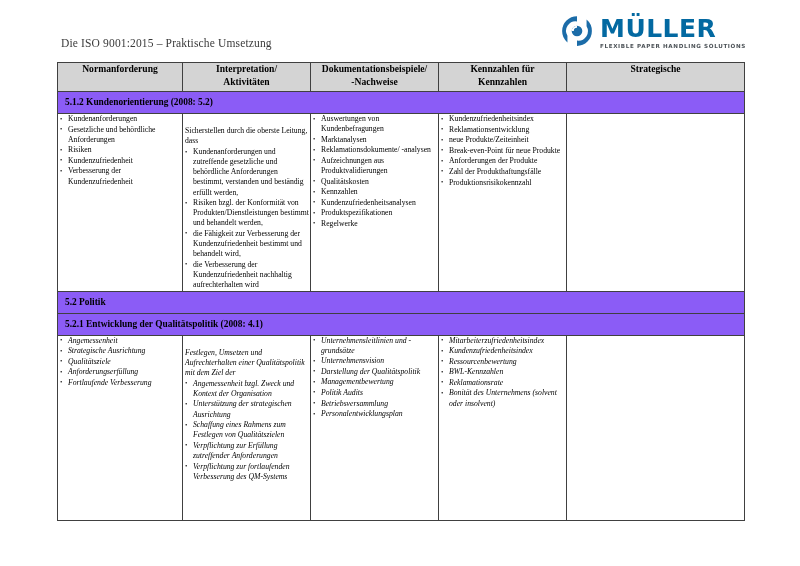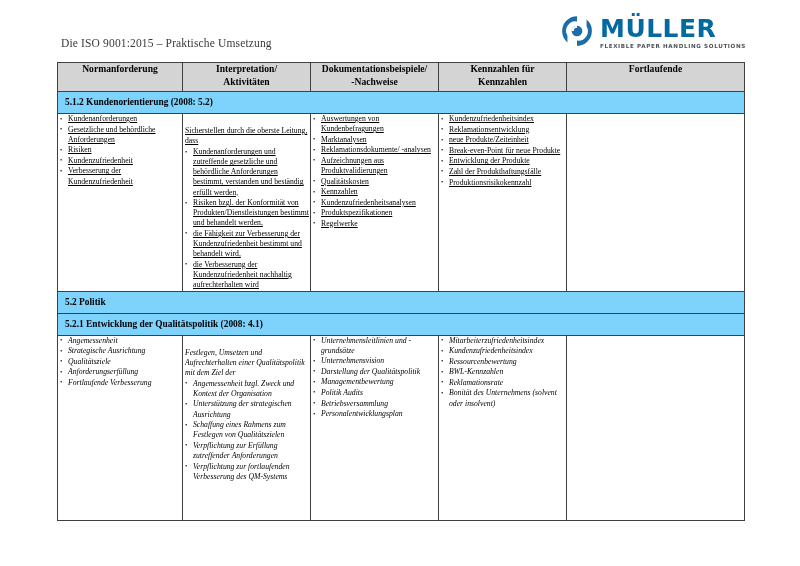--- a/index.html
+++ b/index.html
@@ -206,7 +206,7 @@
           <div>Kennzahlen</div>
         </th>
         <th>
-          <div>Fortlaufende</div>
+          <div>Strategische</div>
         </th>
       </tr>
     </thead>

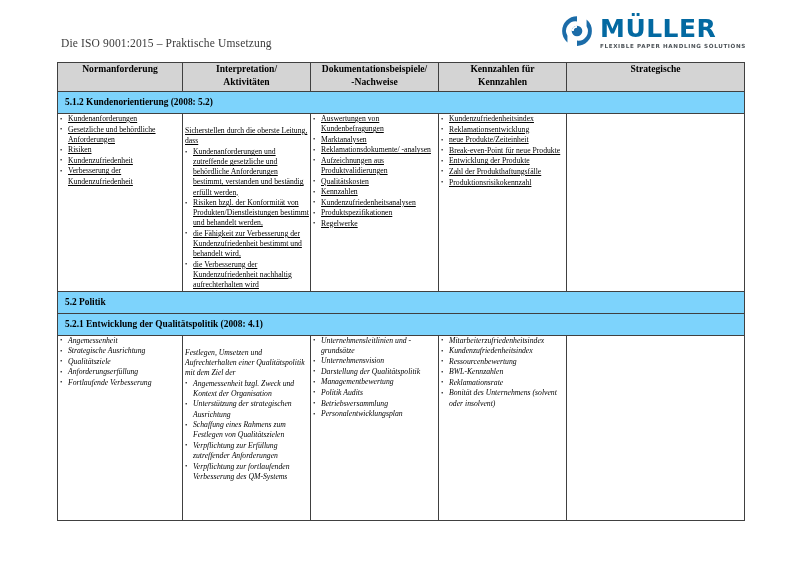--- a/index.html
+++ b/index.html
@@ -117,7 +117,7 @@
     font-size: 9.4px;
     padding: 5px 6px 5px 7px;
     height: 11px;
-    background: #7dd3fc;
+    background: #8b5cf6;
   }
 
   .cell {

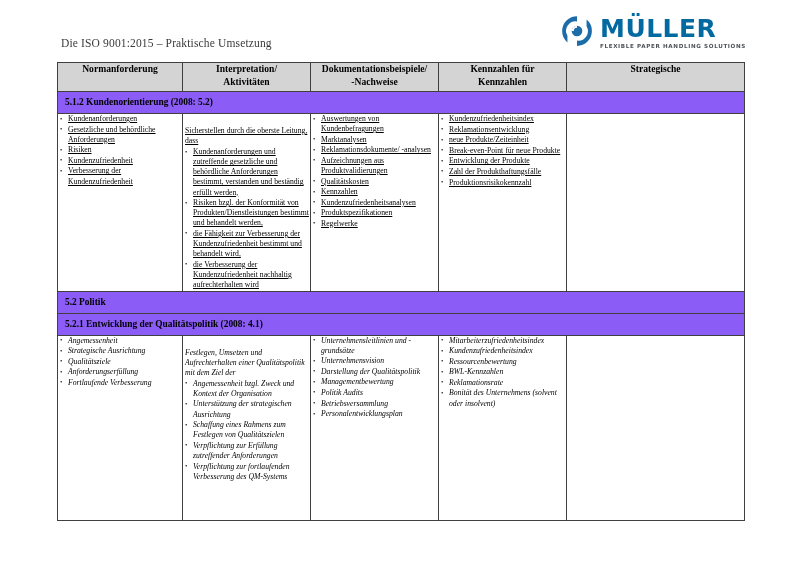--- a/index.html
+++ b/index.html
@@ -151,7 +151,7 @@
     line-height: 10.5px;
     color: #111111;
   }
-  .body-row td { height: 168px; text-decoration: underline; }
+  .body-row td { height: 168px; }
   .body-row2 td { height: 184px; font-style: italic; }
 </style>
 </head>

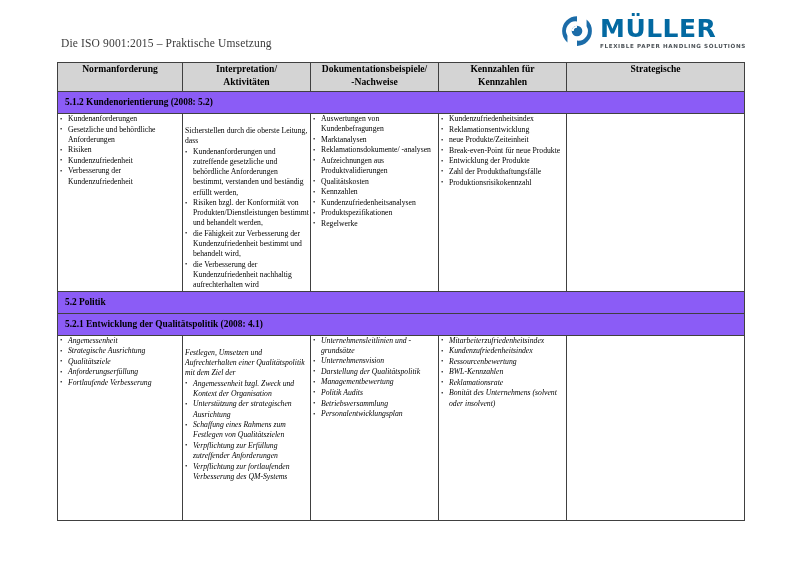--- a/index.html
+++ b/index.html
@@ -254,7 +254,7 @@
               <li>Reklamationsentwicklung</li>
               <li>neue Produkte/Zeiteinheit</li>
               <li>Break-even-Point für neue Produkte</li>
-              <li>Entwicklung der Produkte</li>
+              <li>Anforderungen der Produkte</li>
               <li>Zahl der Produkthaftungsfälle</li>
               <li>Produktionsrisikokennzahl</li>
             </ul>

